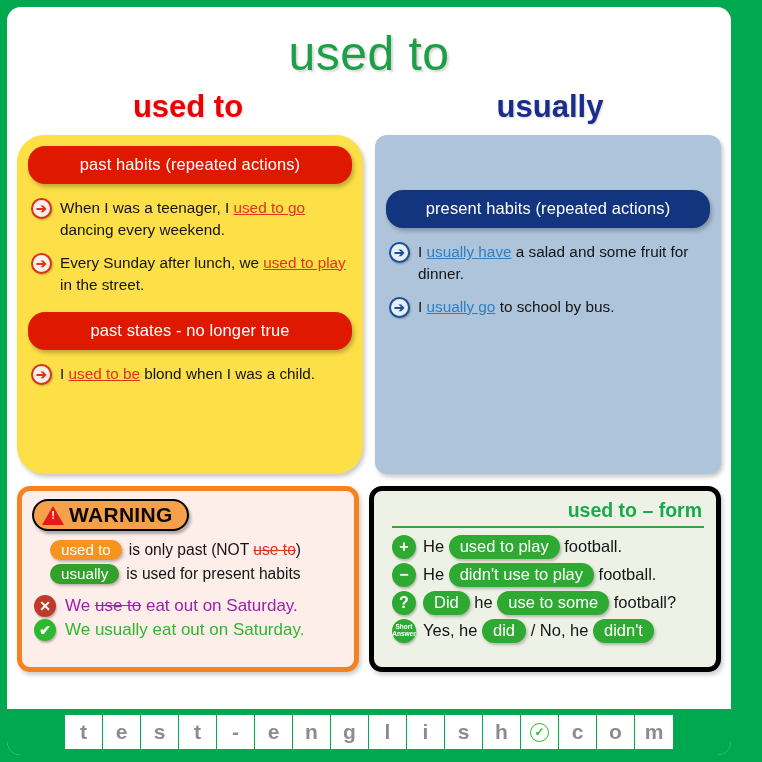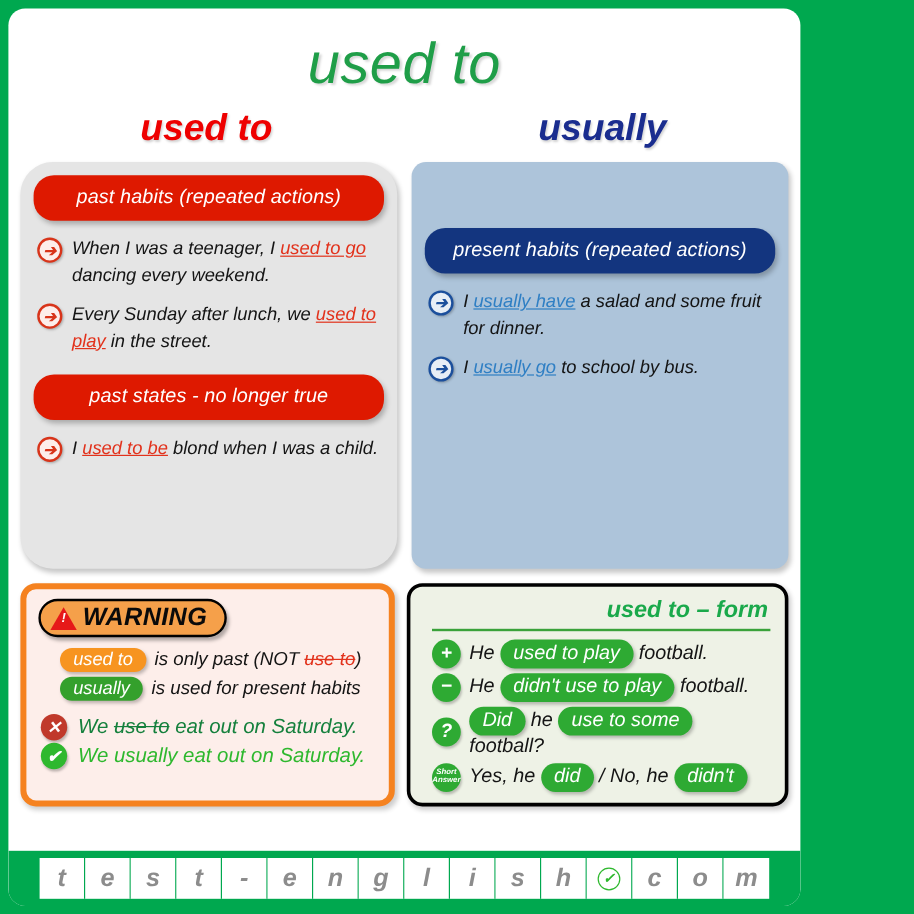--- a/index.html
+++ b/index.html
@@ -22,12 +22,11 @@
 
   .inner {
     position: relative;
-    width: 660px;
+    width: 724px;
     height: 748px;
     background: #ffffff;
     border-radius: 14px;
     overflow: hidden;
-    font-style: italic;
   }
 
   

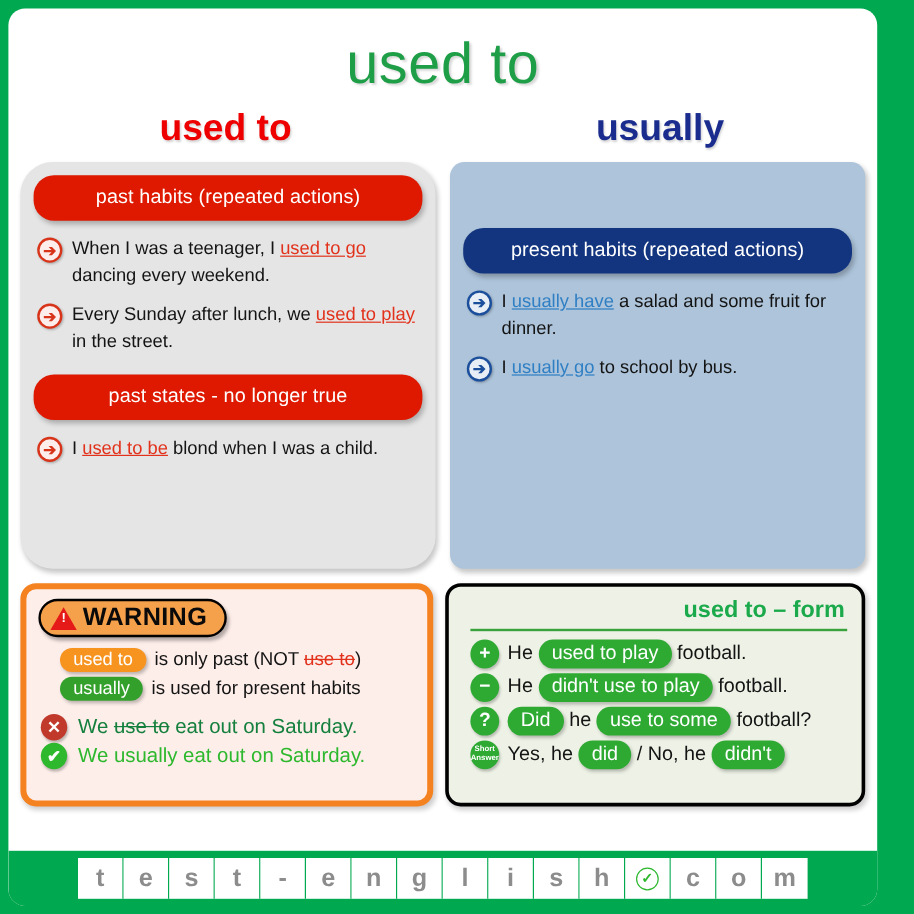--- a/index.html
+++ b/index.html
@@ -72,7 +72,7 @@
     box-shadow: 2px 3px 4px rgba(0,0,0,0.22);
     height: 339px;
   }
-  .panel.red-panel  { background: #e5e5e5; border-radius: 27px; }
+  .panel.red-panel  { background: #fde047; border-radius: 27px; }
   .panel.blue-panel { background: #adc4da; }
 
   .bar {

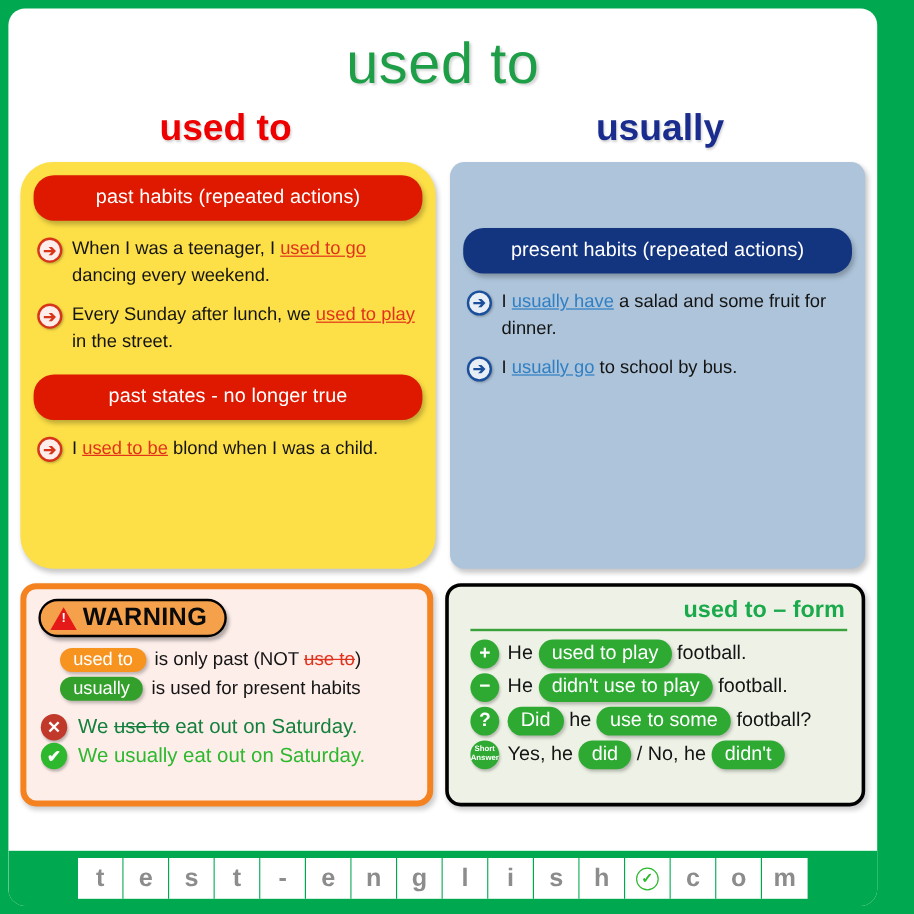--- a/index.html
+++ b/index.html
@@ -138,7 +138,7 @@
     padding: 8px 10px 8px 10px;
   }
   .form-box {
-    border: 3px solid #000000;
+    border: 5px solid #000000;
     background: #eef2e6;
     padding: 6px 12px 6px 18px;
   }

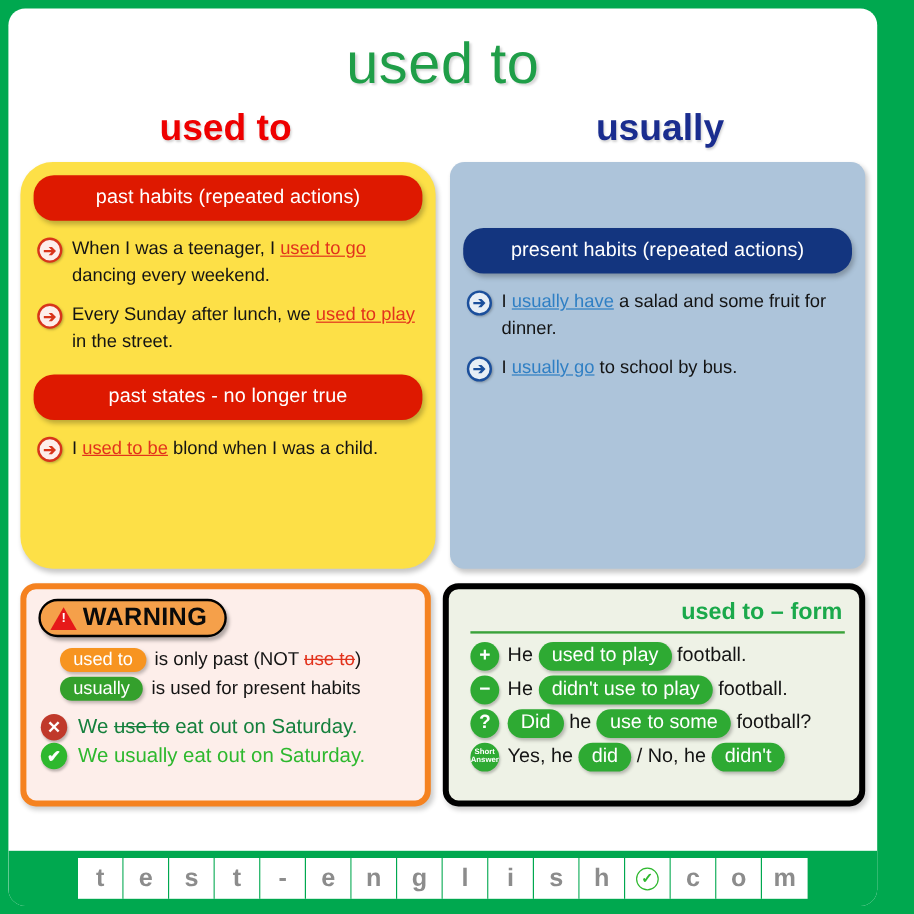--- a/index.html
+++ b/index.html
@@ -222,7 +222,7 @@
   .v-ico.bad  { background: #c0392b; }
   .v-ico.good { background: #2eb82e; }
   .v-text { font-size: 17px; }
-  .v-text.bad  { color: #15803d; }
+  .v-text.bad  { color: #a21caf; }
   .v-text.good { color: #2eb82e; }
   .v-text .strike2 { text-decoration: line-through; }
 

